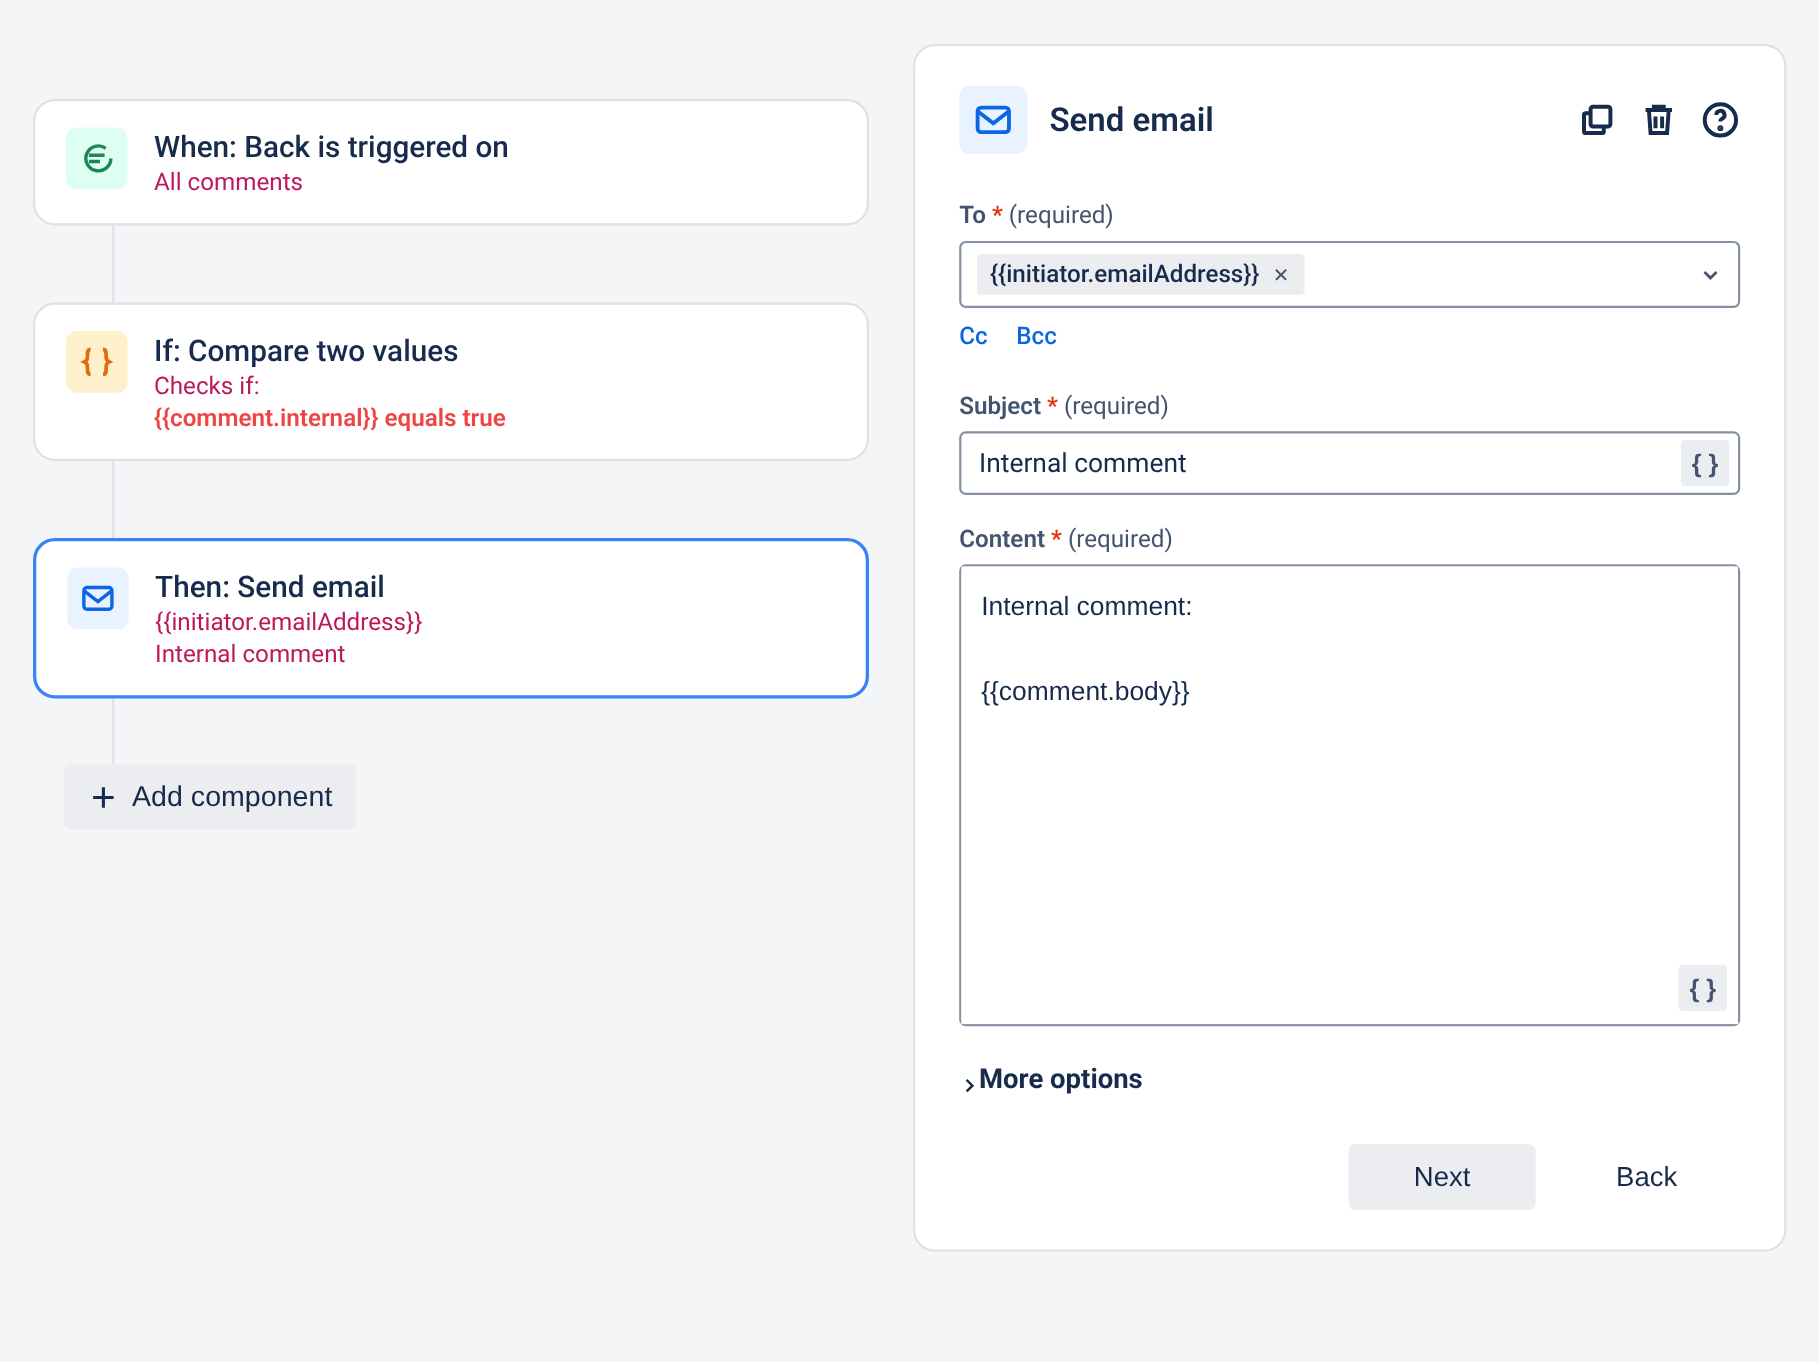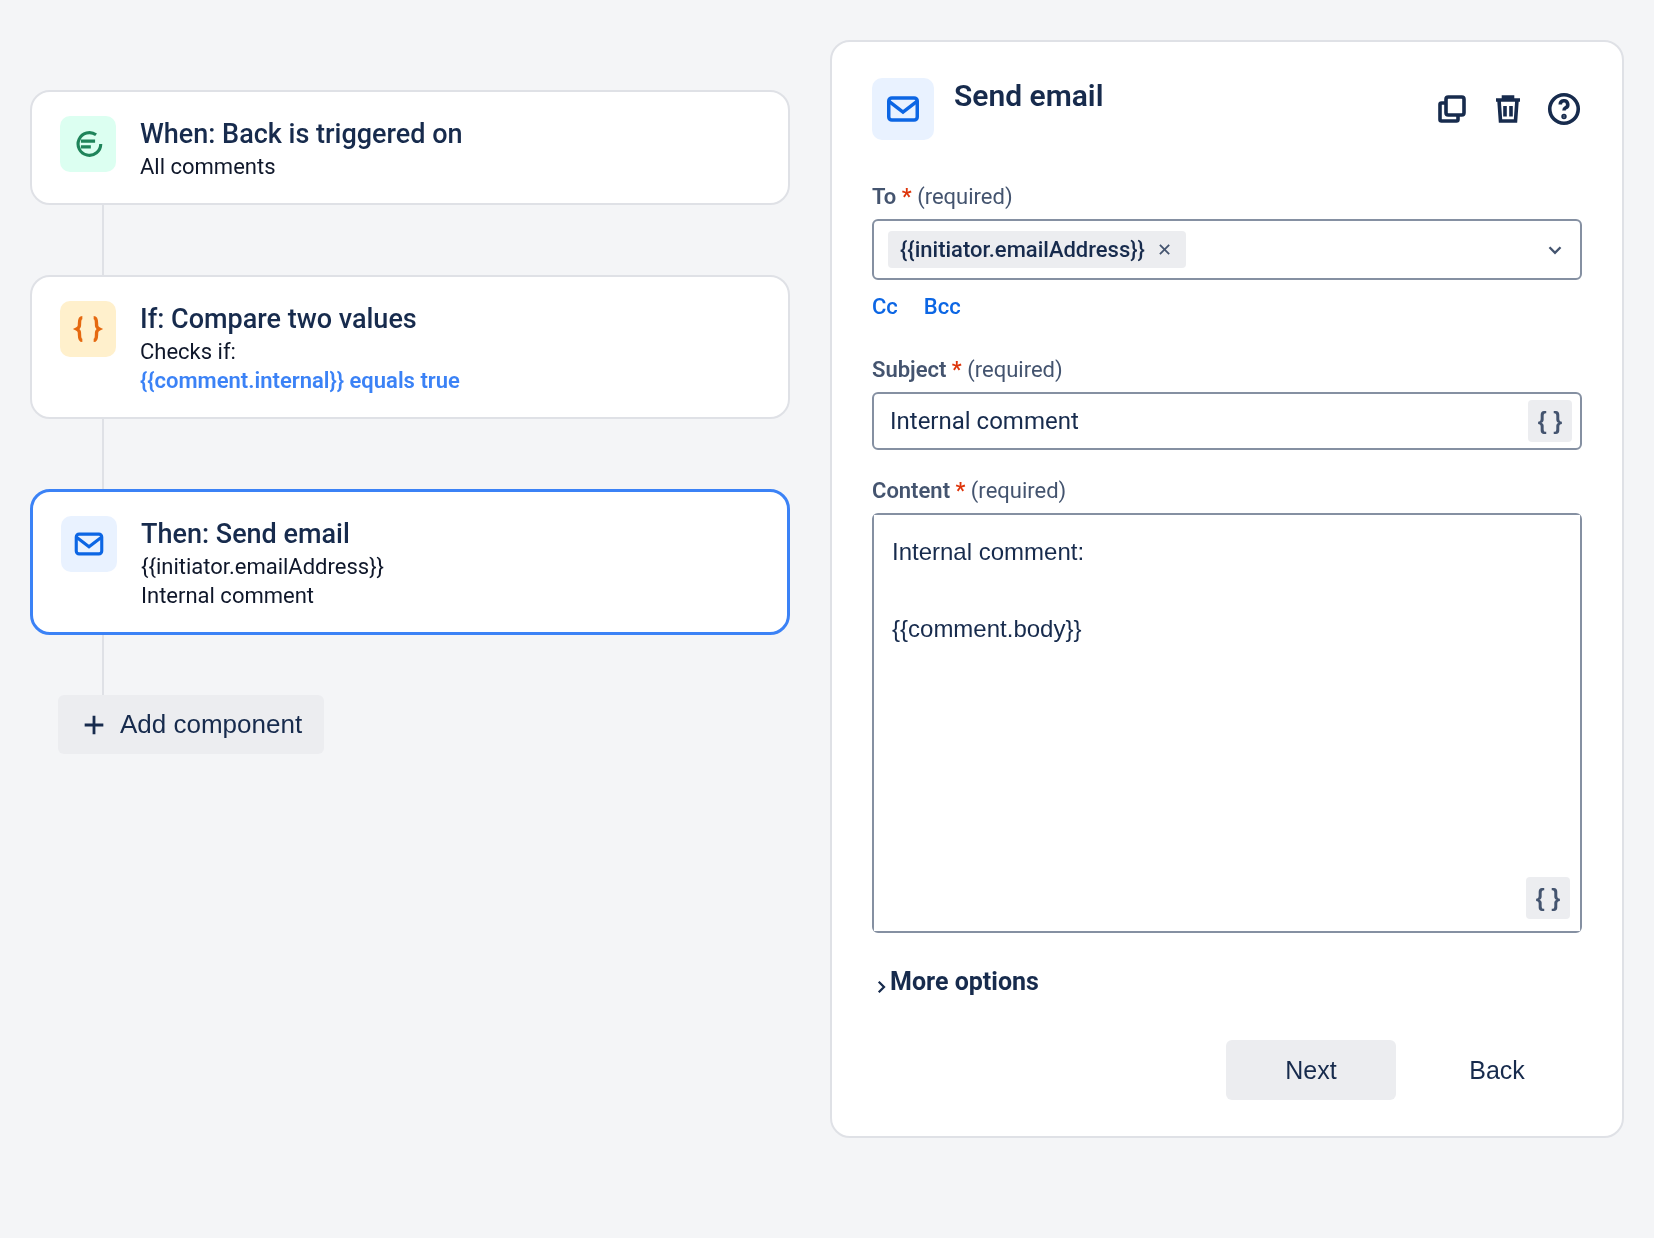--- a/index.html
+++ b/index.html
@@ -75,7 +75,7 @@
   display: flex; flex-direction: column;
 }
 .panel-header {
-  display: flex; gap: 20px;
+  display: flex; align-items: center; gap: 20px;
   margin-bottom: 44px;
 }
 .panel-title { font-size: 30px; font-weight: 600; flex: 1; }

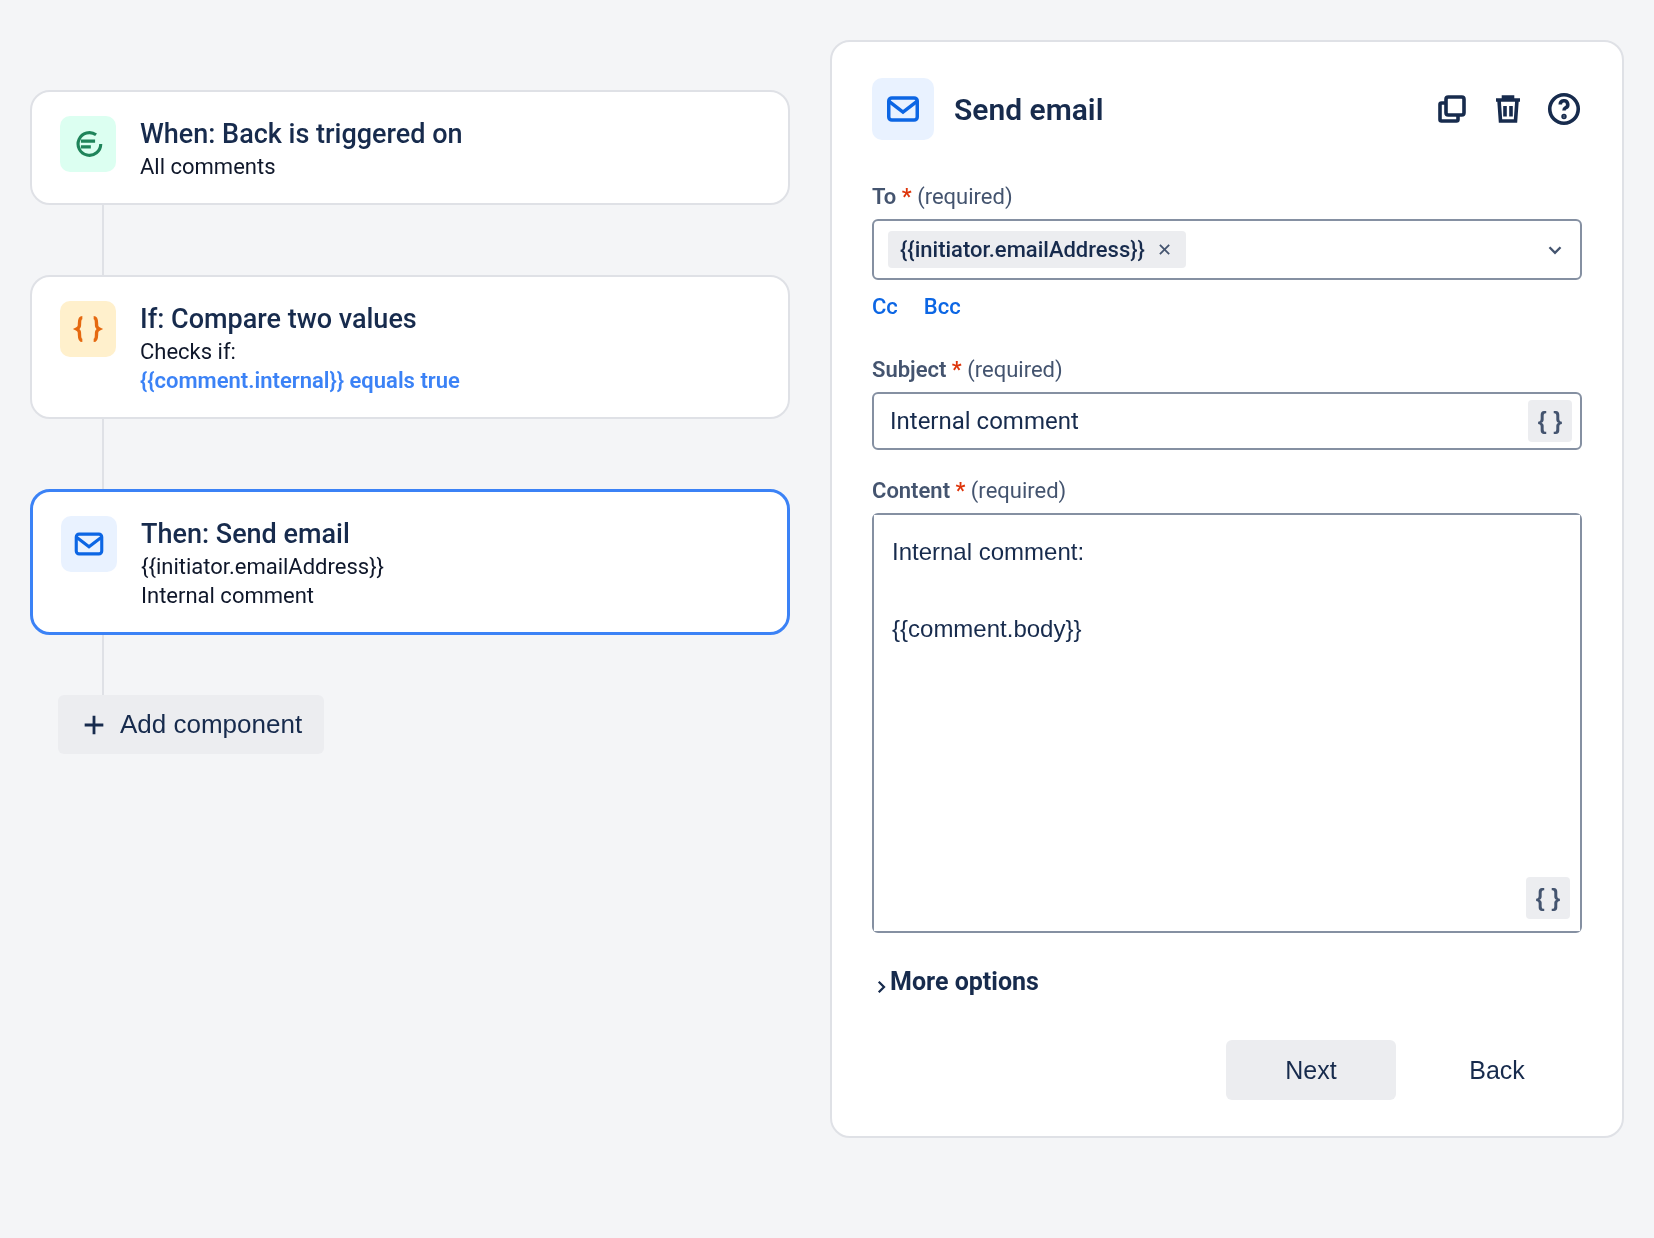--- a/index.html
+++ b/index.html
@@ -47,7 +47,7 @@
 .card-icon.blue { background: #E9F2FF; }
 .card-body { display: flex; flex-direction: column; gap: 4px; padding-top: 2px; }
 .card-title { font-size: 27px; font-weight: 500; color: #172B4D; }
-.card-sub { font-size: 22px; color: #0f172a; }
+.card-sub { font-size: 22px; color: #be185d; }
 .card-sub.bold { font-weight: 600; color: #3b82f6; }
 
 .add-btn {

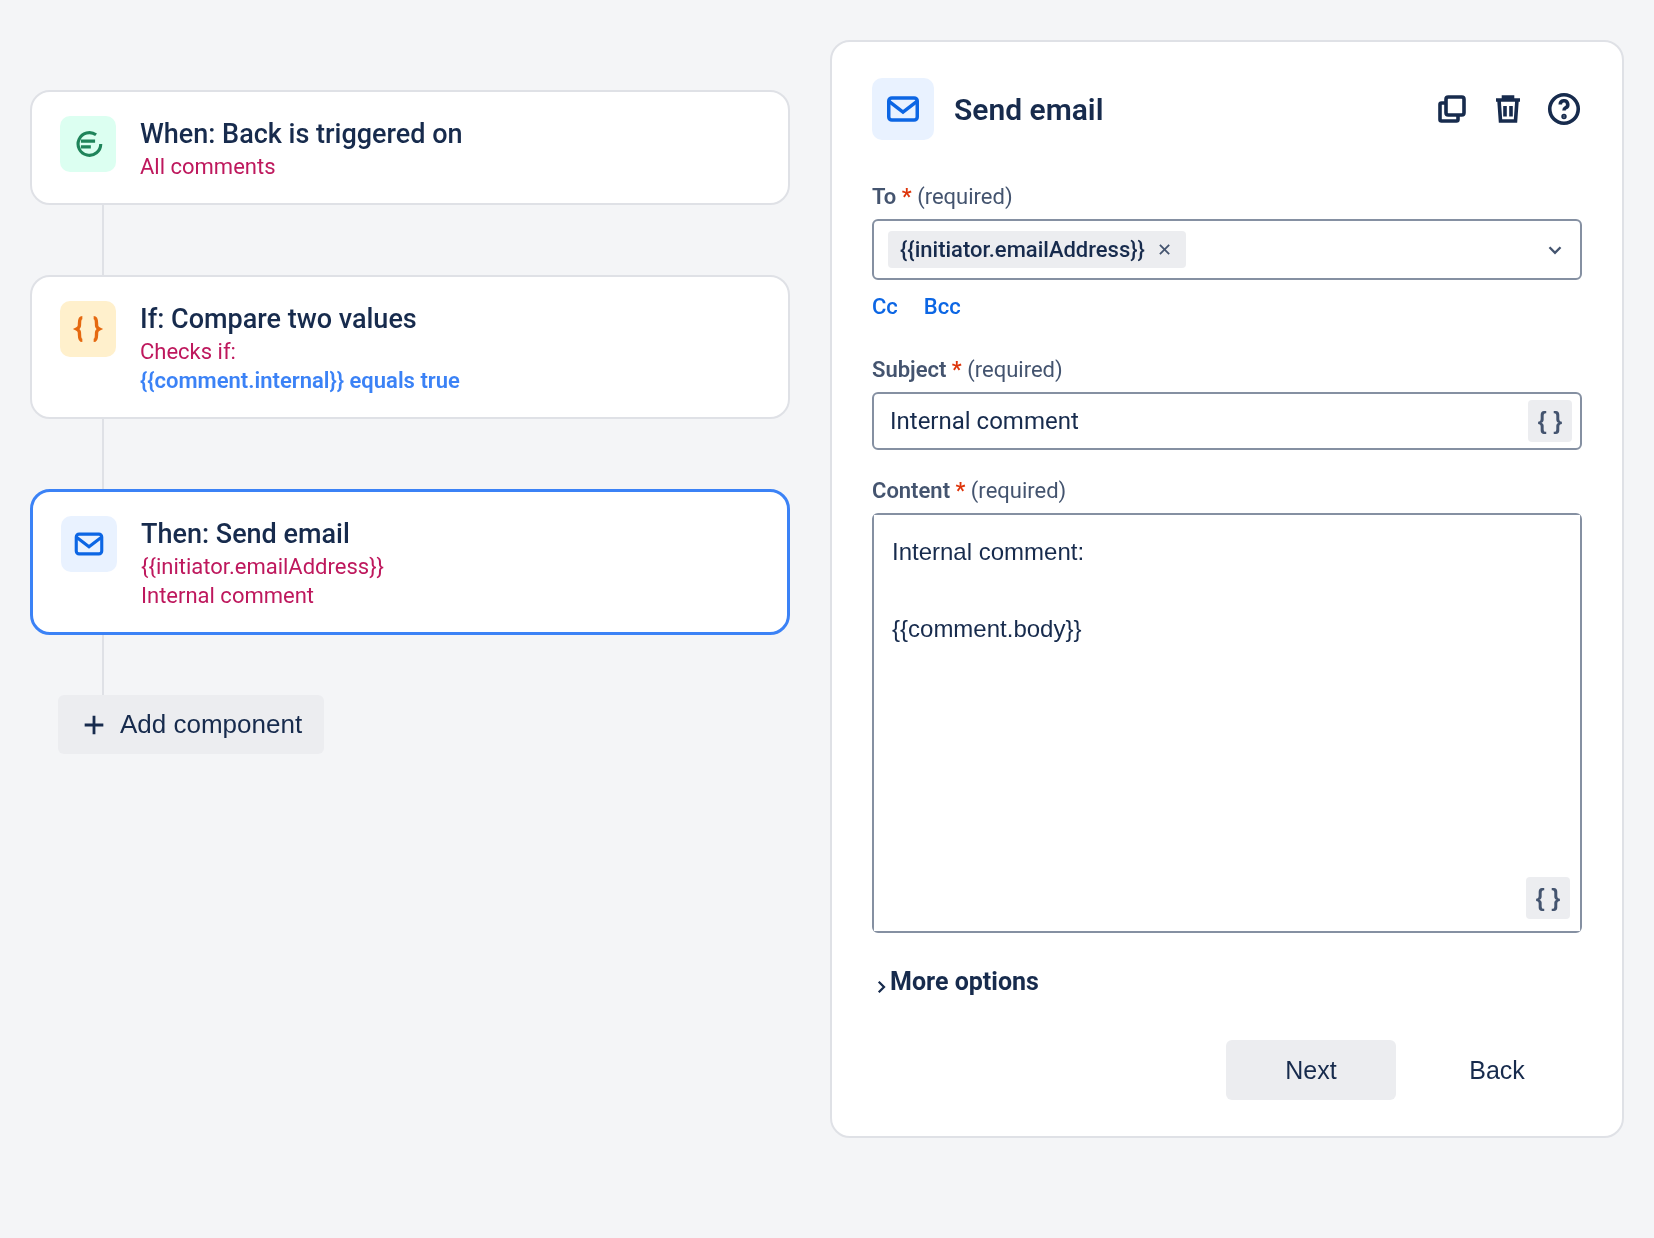--- a/index.html
+++ b/index.html
@@ -48,7 +48,7 @@
 .card-body { display: flex; flex-direction: column; gap: 4px; padding-top: 2px; }
 .card-title { font-size: 27px; font-weight: 500; color: #172B4D; }
 .card-sub { font-size: 22px; color: #be185d; }
-.card-sub.bold { font-weight: 600; color: #3b82f6; }
+.card-sub.bold { font-weight: 600; color: #ef4444; }
 
 .add-btn {
   background: #ECEDF0;

